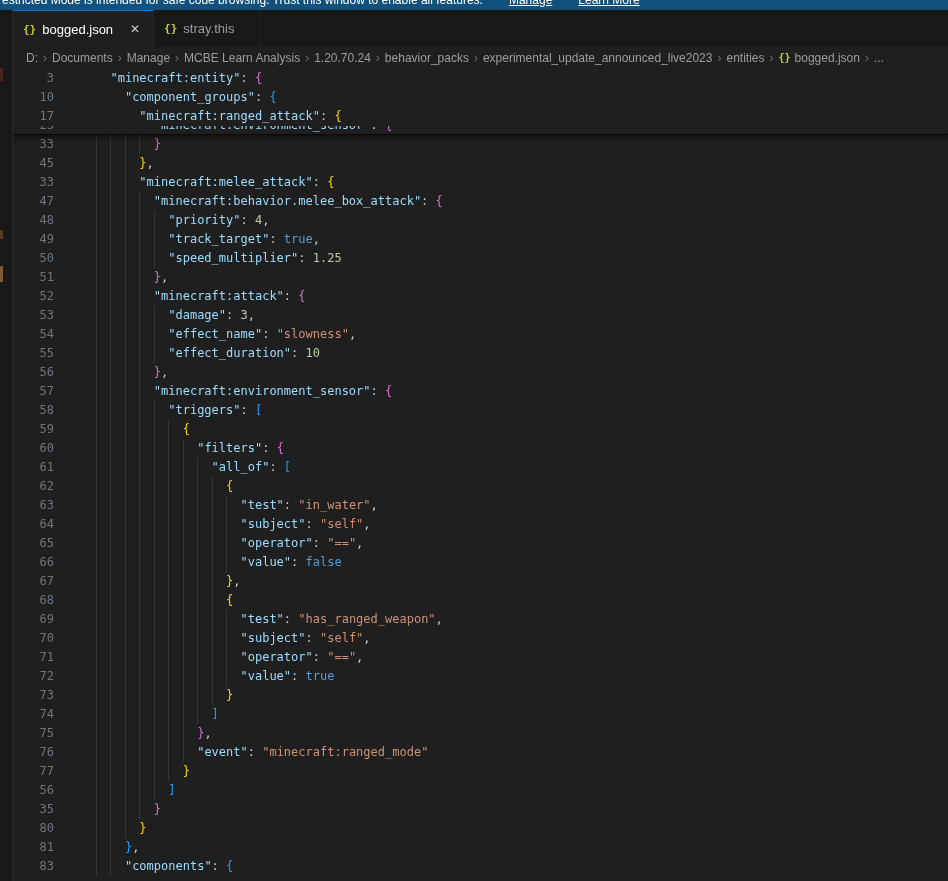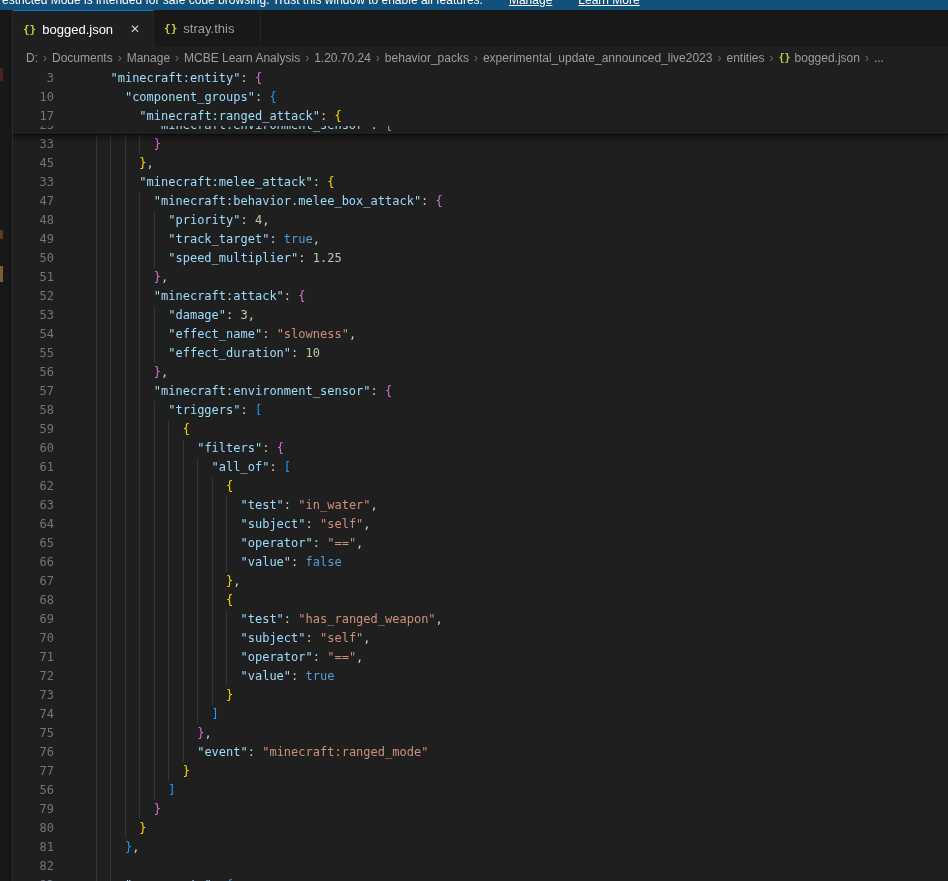--- a/index.html
+++ b/index.html
@@ -174,7 +174,7 @@
           <div class="row"><div class="ln">76</div><div class="lc"><div class="guide" style="left: calc(0ch);"></div><div class="guide" style="left: calc(2ch);"></div><div class="guide" style="left: calc(4ch);"></div><div class="guide" style="left: calc(6ch);"></div><div class="guide" style="left: calc(8ch);"></div><div class="guide" style="left: calc(10ch);"></div><div class="guide" style="left: calc(12ch);"></div><span>              <span class="tok-k">"event"</span><span class="tok-p">: </span><span class="tok-s">"minecraft:ranged_mode"</span></span></div></div>
           <div class="row"><div class="ln">77</div><div class="lc"><div class="guide" style="left: calc(0ch);"></div><div class="guide" style="left: calc(2ch);"></div><div class="guide" style="left: calc(4ch);"></div><div class="guide" style="left: calc(6ch);"></div><div class="guide" style="left: calc(8ch);"></div><div class="guide" style="left: calc(10ch);"></div><span>            <span class="tok-g">}</span></span></div></div>
           <div class="row"><div class="ln">56</div><div class="lc"><div class="guide" style="left: calc(0ch);"></div><div class="guide" style="left: calc(2ch);"></div><div class="guide" style="left: calc(4ch);"></div><div class="guide" style="left: calc(6ch);"></div><div class="guide" style="left: calc(8ch);"></div><span>          <span class="tok-u">]</span></span></div></div>
-          <div class="row"><div class="ln">79</div><div class="lc"><div class="guide" style="left: calc(0ch);"></div><div class="guide" style="left: calc(2ch);"></div><div class="guide" style="left: calc(4ch);"></div><div class="guide" style="left: calc(6ch);"></div><span>        <span class="tok-m">}</span></span></div></div>
+          <div class="row"><div class="ln">35</div><div class="lc"><div class="guide" style="left: calc(0ch);"></div><div class="guide" style="left: calc(2ch);"></div><div class="guide" style="left: calc(4ch);"></div><div class="guide" style="left: calc(6ch);"></div><span>        <span class="tok-m">}</span></span></div></div>
           <div class="row"><div class="ln">80</div><div class="lc"><div class="guide" style="left: calc(0ch);"></div><div class="guide" style="left: calc(2ch);"></div><div class="guide" style="left: calc(4ch);"></div><span>      <span class="tok-g">}</span></span></div></div>
           <div class="row"><div class="ln">81</div><div class="lc"><div class="guide" style="left: calc(0ch);"></div><div class="guide" style="left: calc(2ch);"></div><span>    <span class="tok-u">}</span><span class="tok-p">,</span></span></div></div>
           <div class="row"><div class="ln">82</div><div class="lc"><div class="guide" style="left: calc(0ch);"></div><div class="guide" style="left: calc(2ch);"></div><span>    </span></div></div>

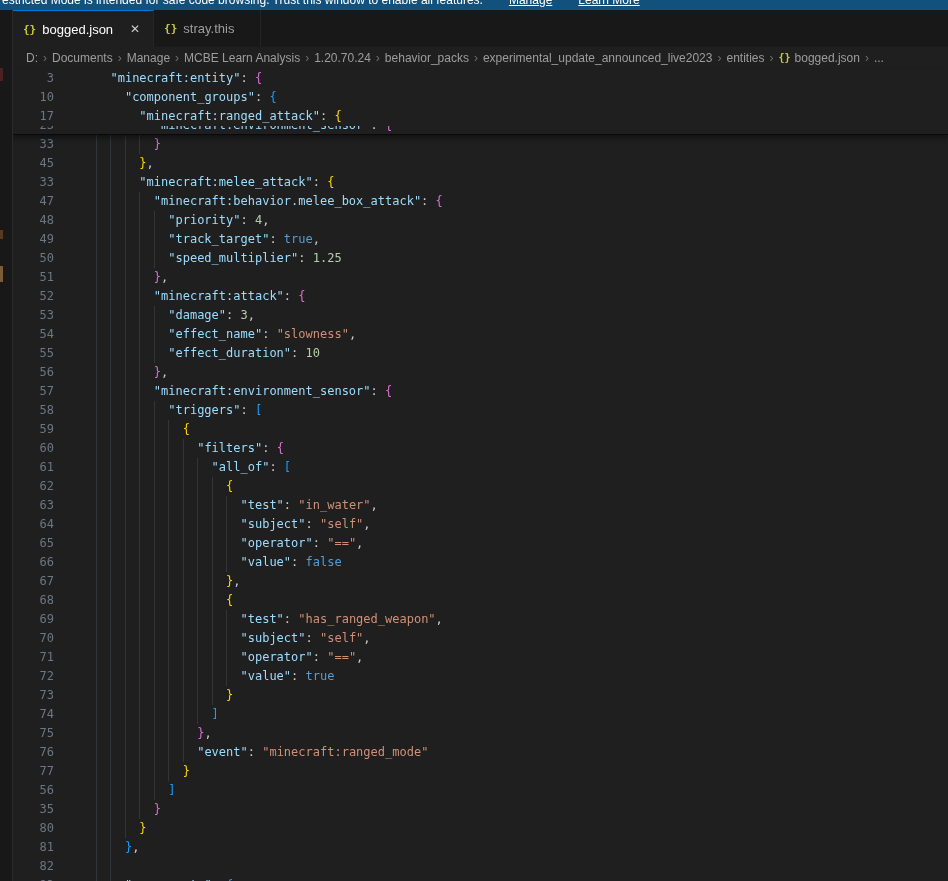--- a/index.html
+++ b/index.html
@@ -177,7 +177,6 @@
           <div class="row"><div class="ln">35</div><div class="lc"><div class="guide" style="left: calc(0ch);"></div><div class="guide" style="left: calc(2ch);"></div><div class="guide" style="left: calc(4ch);"></div><div class="guide" style="left: calc(6ch);"></div><span>        <span class="tok-m">}</span></span></div></div>
           <div class="row"><div class="ln">80</div><div class="lc"><div class="guide" style="left: calc(0ch);"></div><div class="guide" style="left: calc(2ch);"></div><div class="guide" style="left: calc(4ch);"></div><span>      <span class="tok-g">}</span></span></div></div>
           <div class="row"><div class="ln">81</div><div class="lc"><div class="guide" style="left: calc(0ch);"></div><div class="guide" style="left: calc(2ch);"></div><span>    <span class="tok-u">}</span><span class="tok-p">,</span></span></div></div>
-          <div class="row"><div class="ln">82</div><div class="lc"><div class="guide" style="left: calc(0ch);"></div><div class="guide" style="left: calc(2ch);"></div><span>    </span></div></div>
           <div class="row"><div class="ln">83</div><div class="lc"><div class="guide" style="left: calc(0ch);"></div><div class="guide" style="left: calc(2ch);"></div><span>    <span class="tok-k">"components"</span><span class="tok-p">: </span><span class="tok-u">{</span></span></div></div>
         </div>
     </div>

